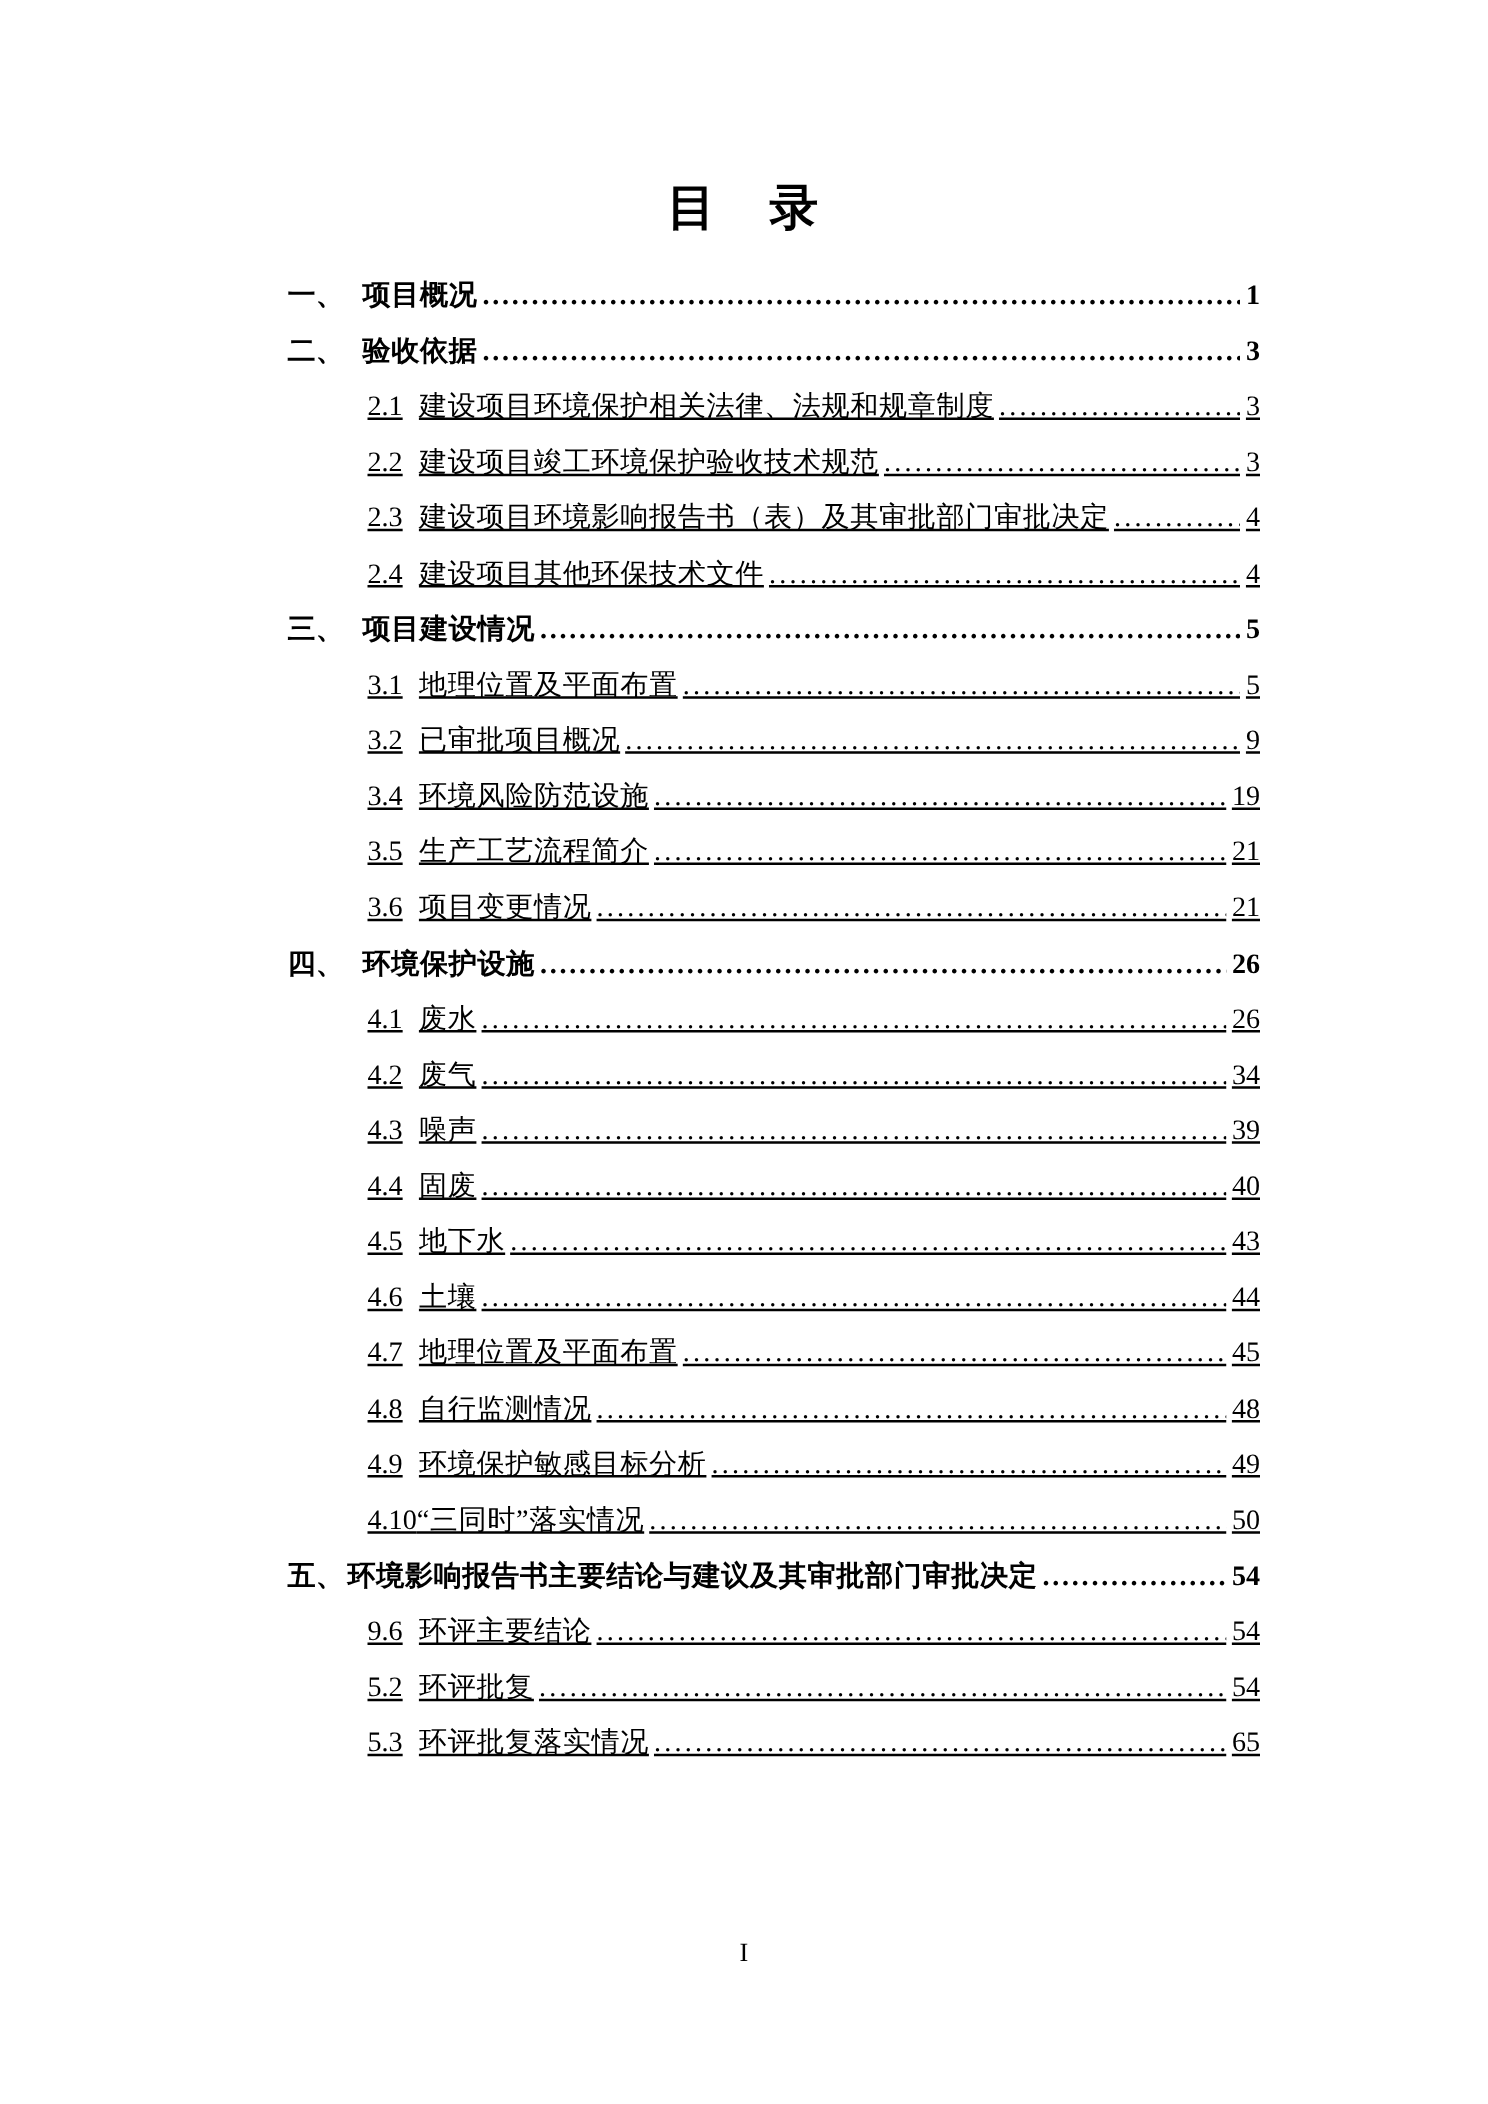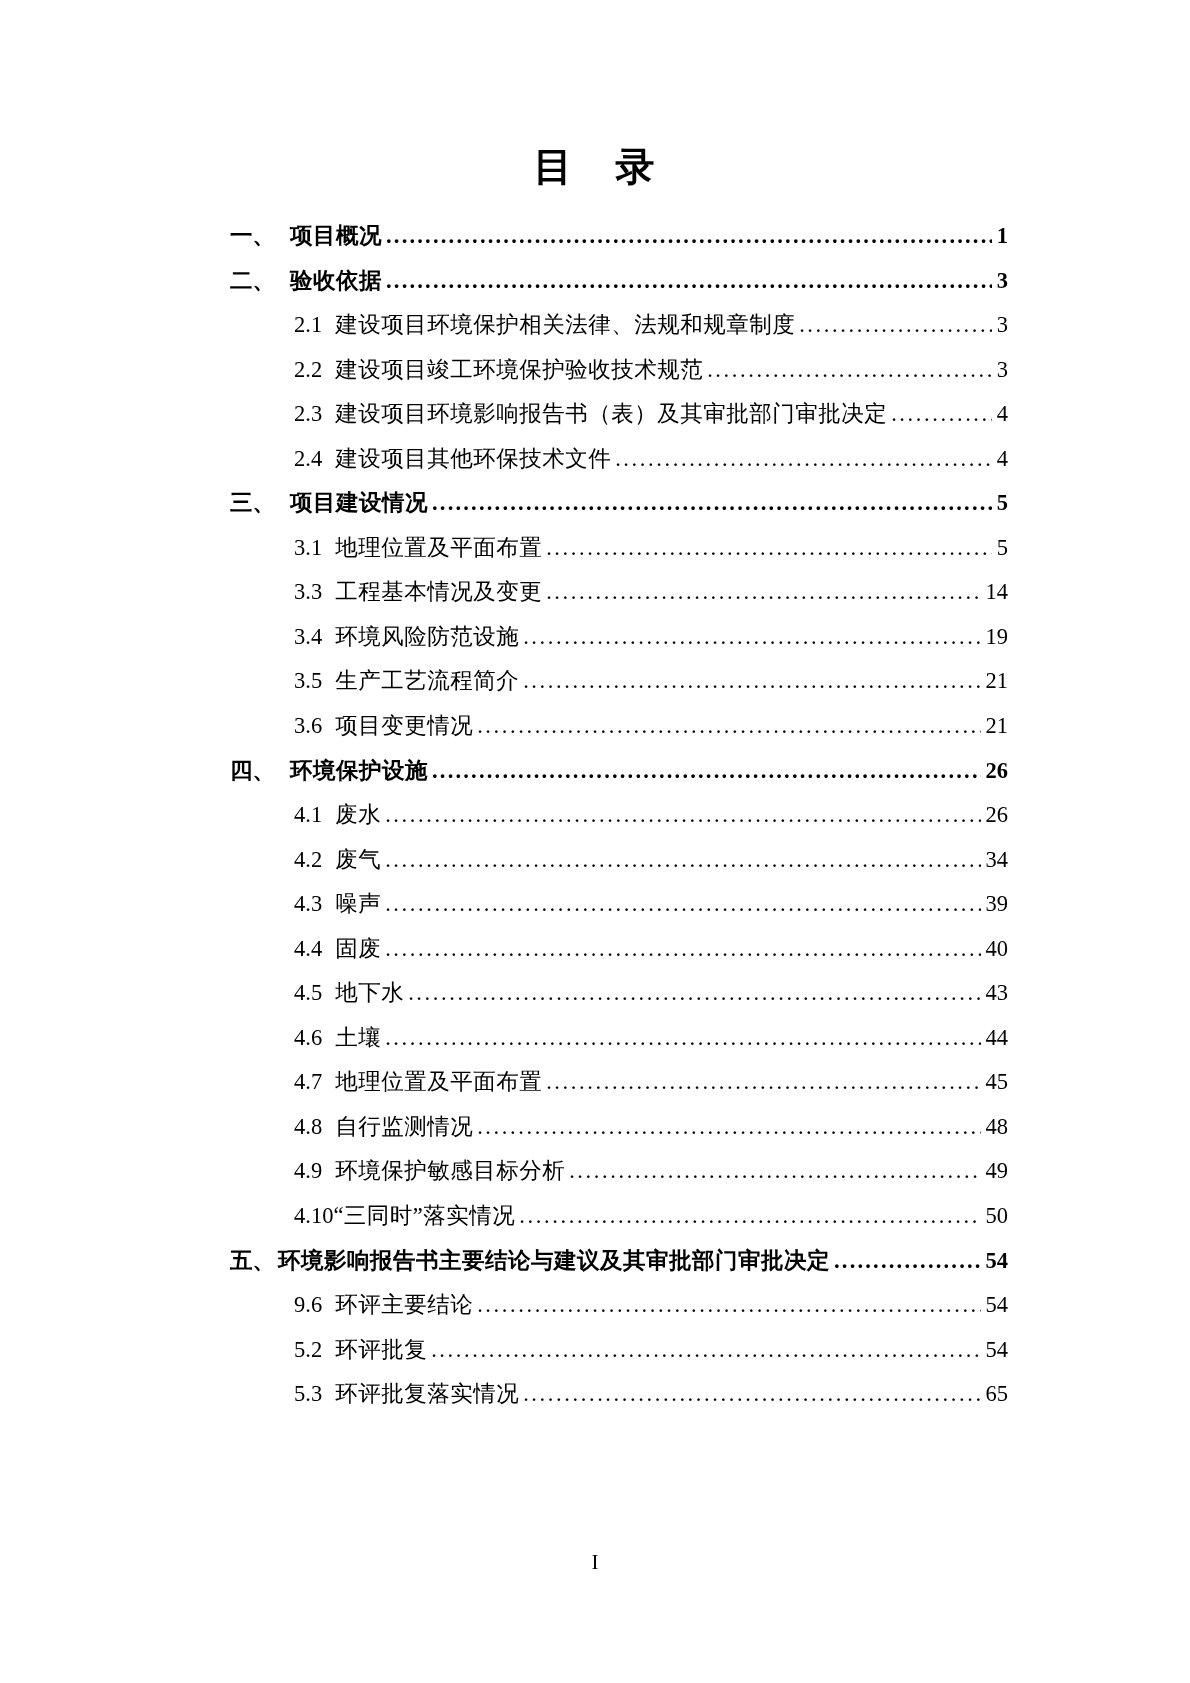--- a/index.html
+++ b/index.html
@@ -63,6 +63,7 @@
   }
   .row.sub {
     padding-left: 64px;
+    text-decoration: underline;
   }
   .row .title {
     flex: 0 0 auto;

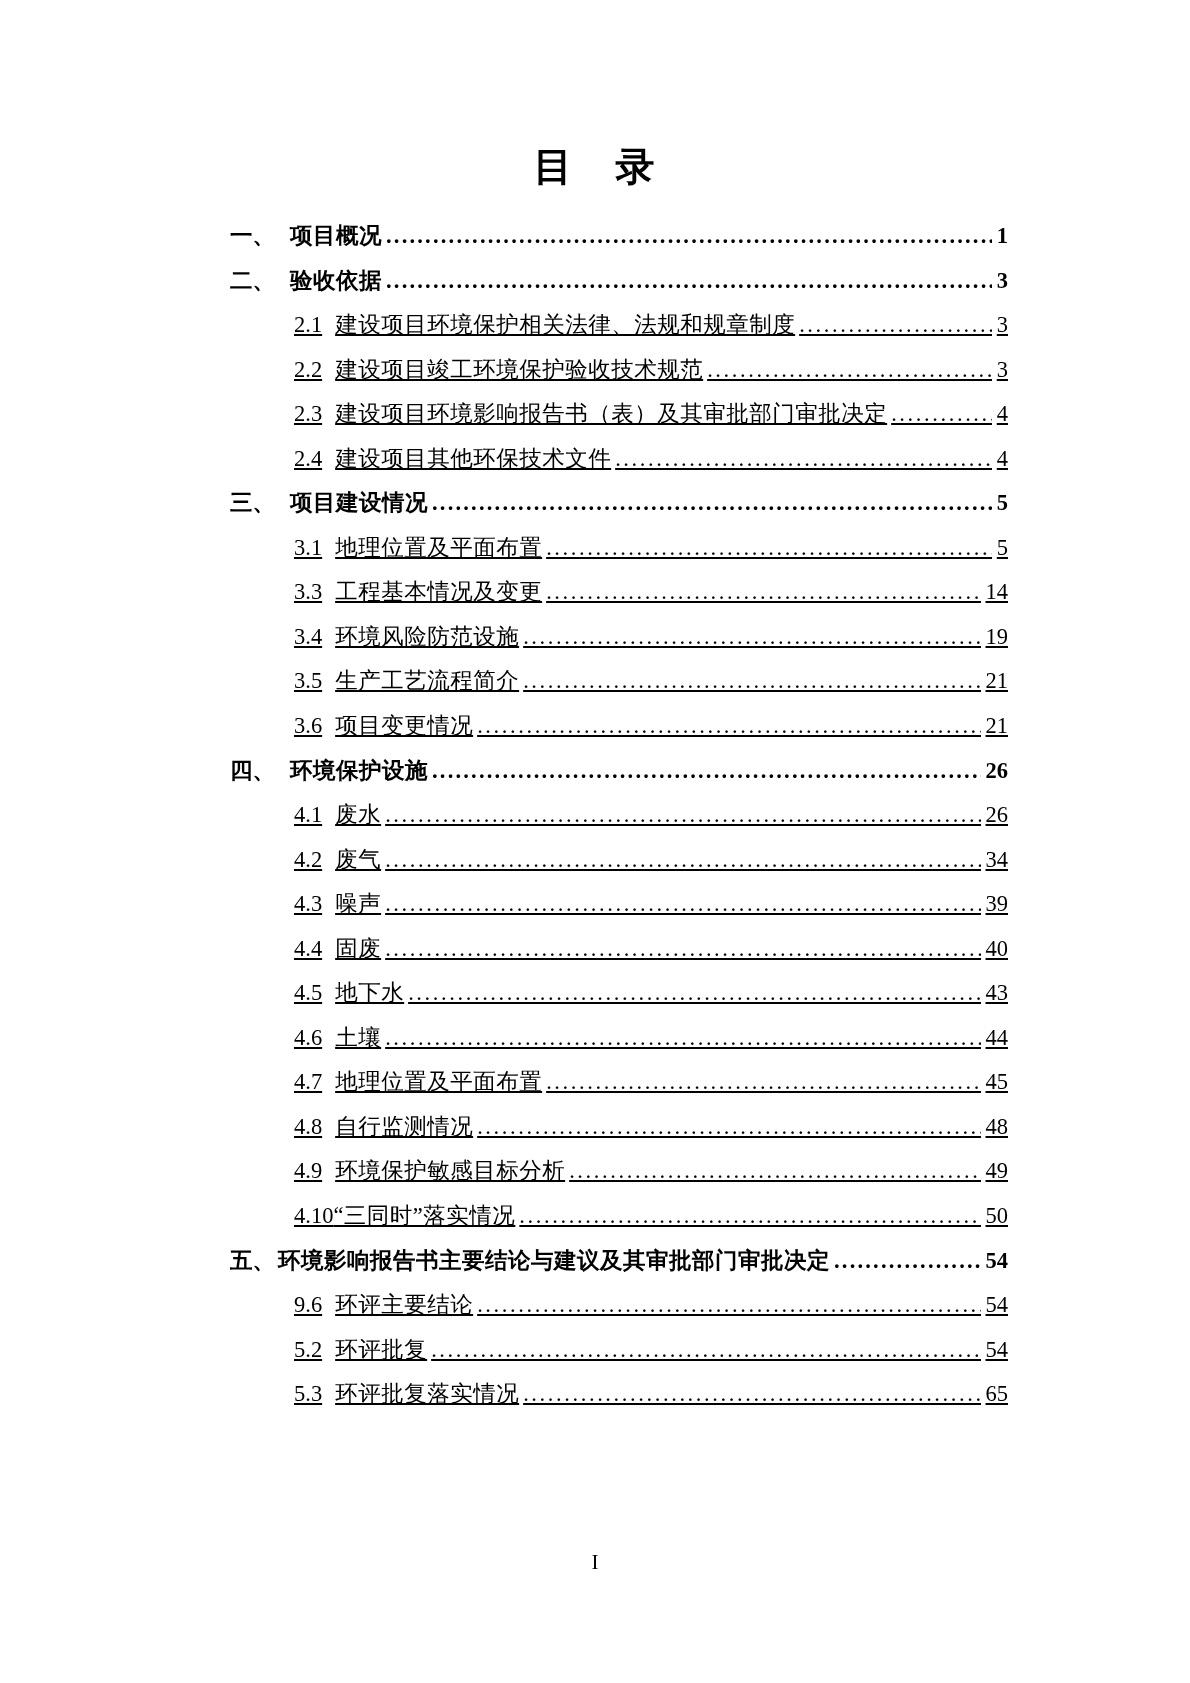--- a/index.html
+++ b/index.html
@@ -153,6 +153,12 @@
     <span class="page-num">5</span>
   </div>
       <div class="row sub">
+    <span class="num">3.2</span>
+    <span class="title">已审批项目概况</span>
+    <span class="leader"></span>
+    <span class="page-num">9</span>
+  </div>
+      <div class="row sub">
     <span class="num">3.3</span>
     <span class="title">工程基本情况及变更</span>
     <span class="leader"></span>

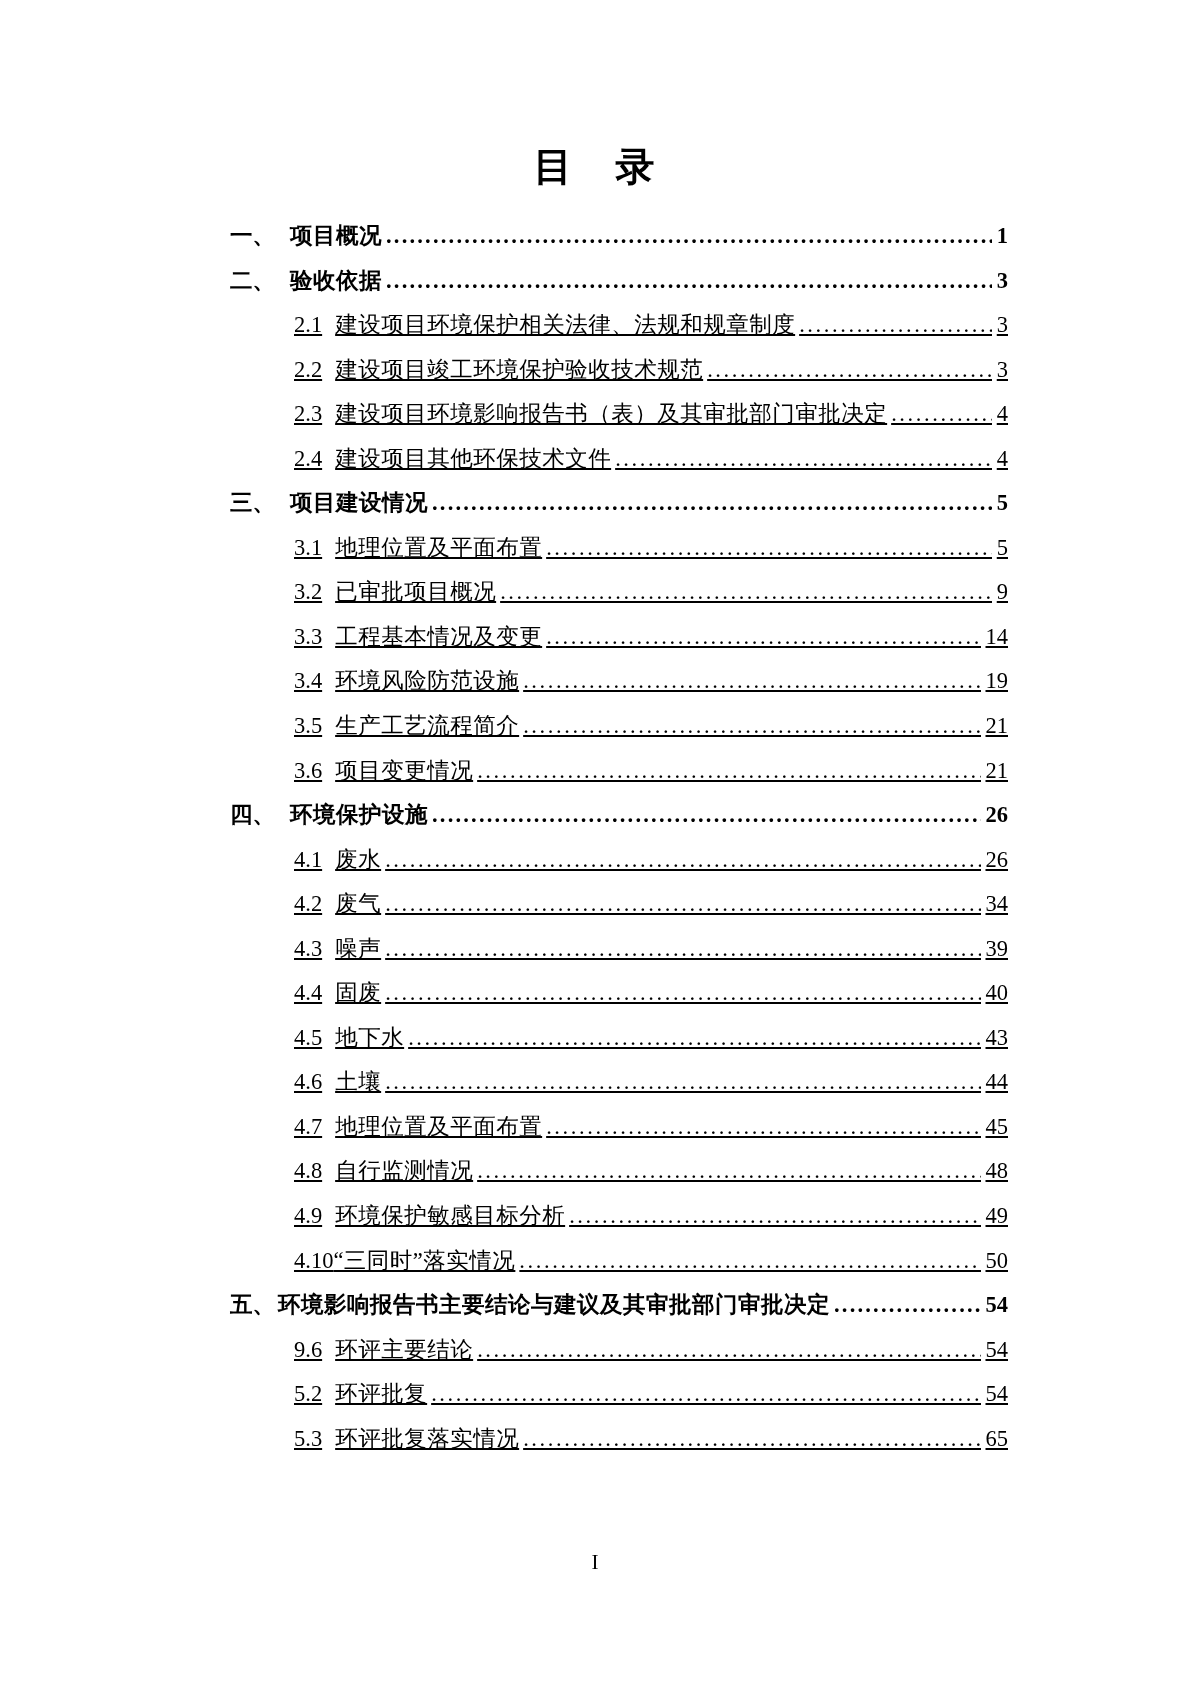--- a/index.html
+++ b/index.html
@@ -159,12 +159,6 @@
     <span class="page-num">9</span>
   </div>
       <div class="row sub">
-    <span class="num">3.3</span>
-    <span class="title">工程基本情况及变更</span>
-    <span class="leader"></span>
-    <span class="page-num">14</span>
-  </div>
-      <div class="row sub">
     <span class="num">3.4</span>
     <span class="title">环境风险防范设施</span>
     <span class="leader"></span>

